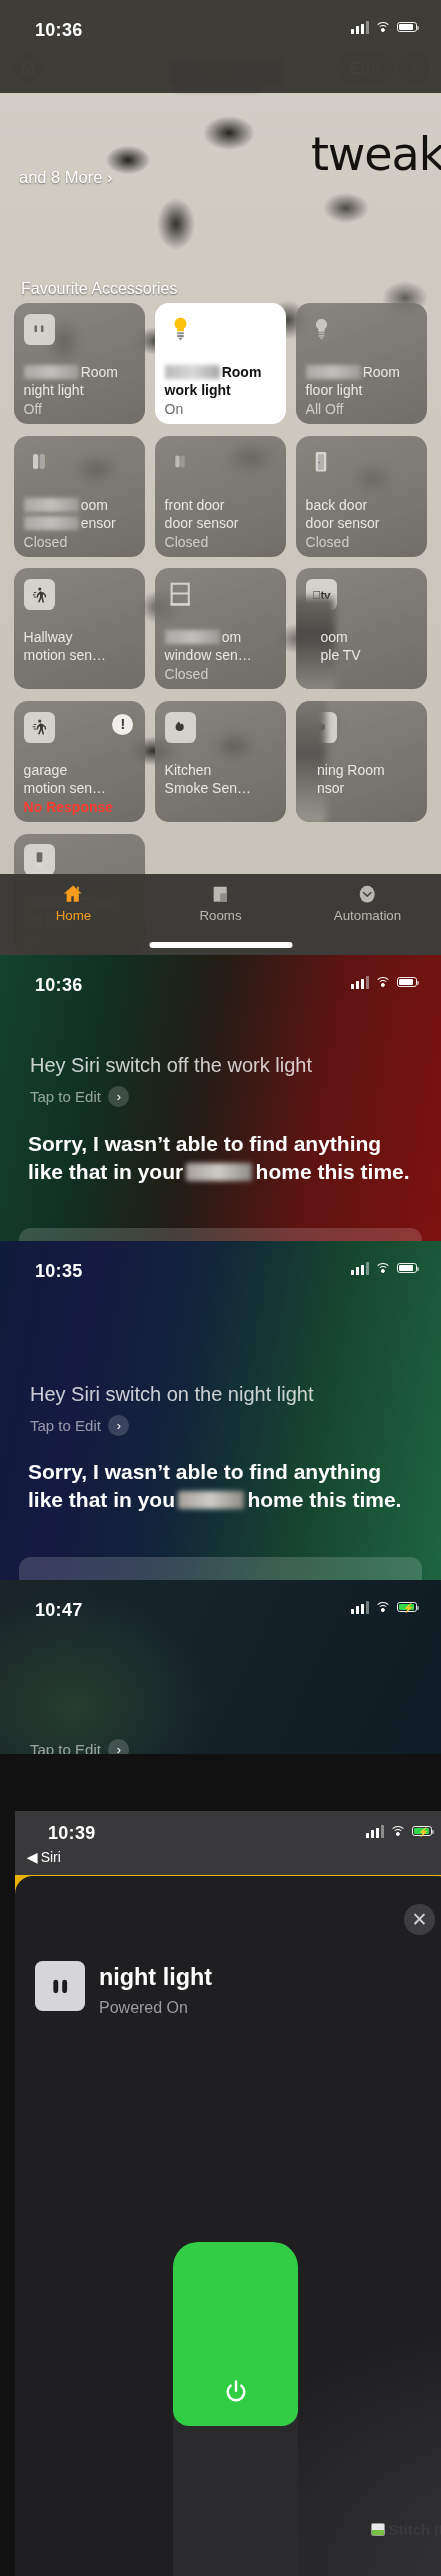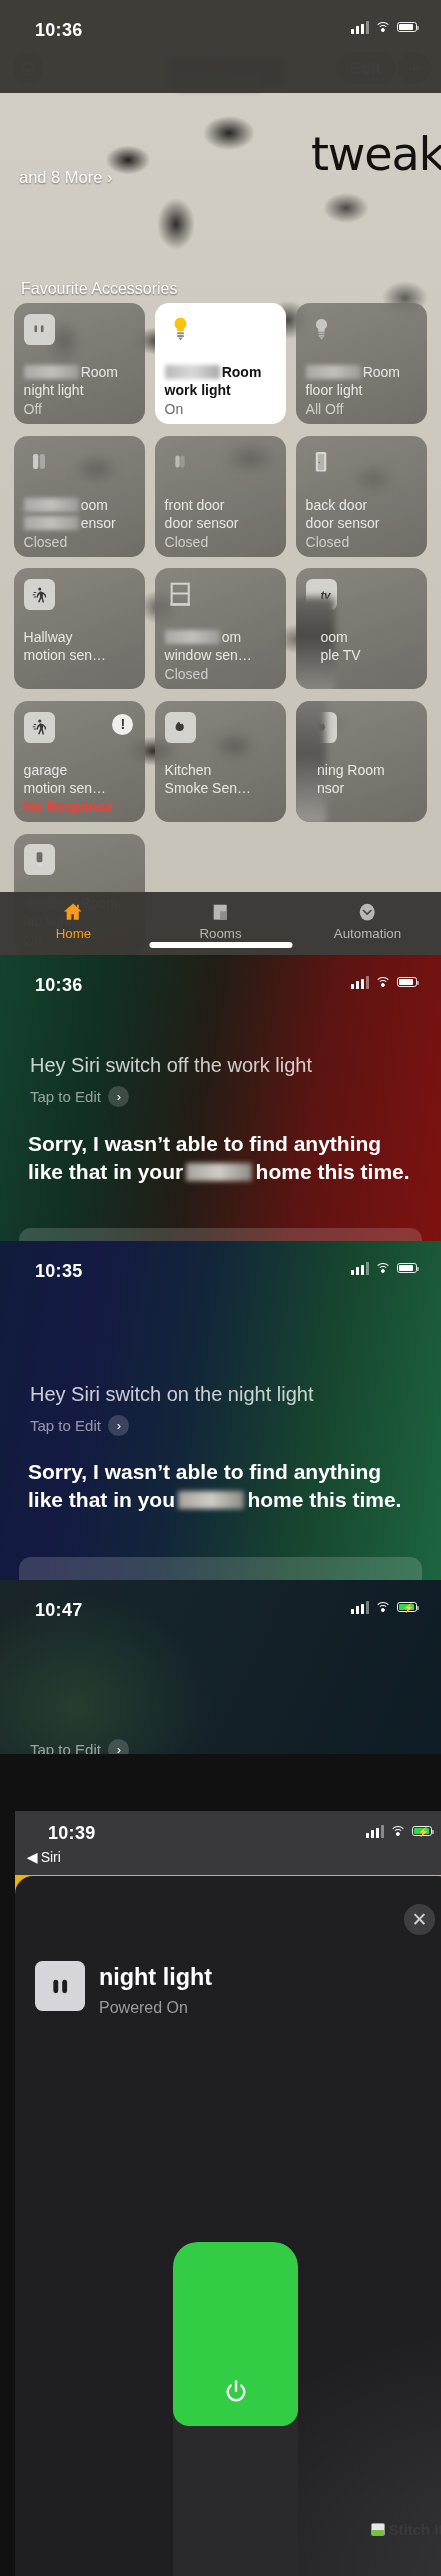--- a/index.html
+++ b/index.html
@@ -88,7 +88,7 @@
           background:linear-gradient(160deg, rgba(118,116,110,.80), rgba(92,90,85,.82));
           backdrop-filter:blur(4.3px); overflow:hidden; }
   .tile.on { background:#fff; }
-  .tile .ico { width:31px; height:31px; border-radius:6.4px; display:flex; align-items:center; justify-content:center;font-style:italic; }
+  .tile .ico { width:31px; height:31px; border-radius:6.4px; display:flex; align-items:center; justify-content:center; }
   .tile .ico.plate { background:rgba(226,224,220,.85); }
   .tile .nm1, .tile .nm2 { font-size:14px; color:#e9e7e4; line-height:1.14; }
   .tile .nm1 { position:absolute; left:9.6px; top:62px; }

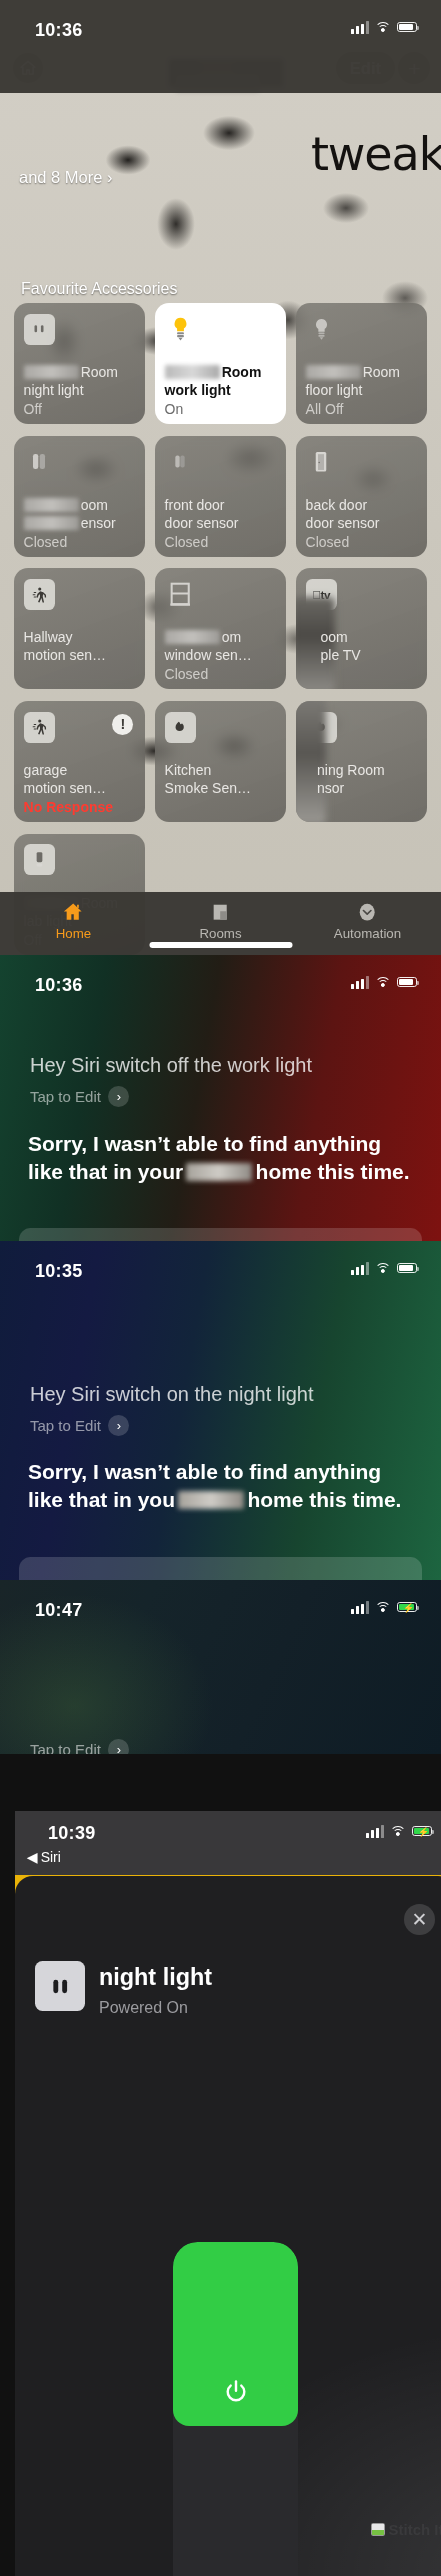--- a/index.html
+++ b/index.html
@@ -107,7 +107,7 @@
   .tile-veil { position:absolute; border-radius:5.3px; filter:blur(3.7px); pointer-events:none; }
 
   
-  .tabbar { position:absolute; left:0; right:0; bottom:0; height:63px;
+  .tabbar { position:absolute; left:0; right:0; bottom:0; height:81px;
             background:rgba(58,56,52,.97); z-index:6; display:flex; }
   .tab { flex:1; display:flex; flex-direction:column; align-items:center; padding-top:8.5px; gap:3.2px; }
   .tab .tl { font-size:13.3px; color:#b9b7b2; }

